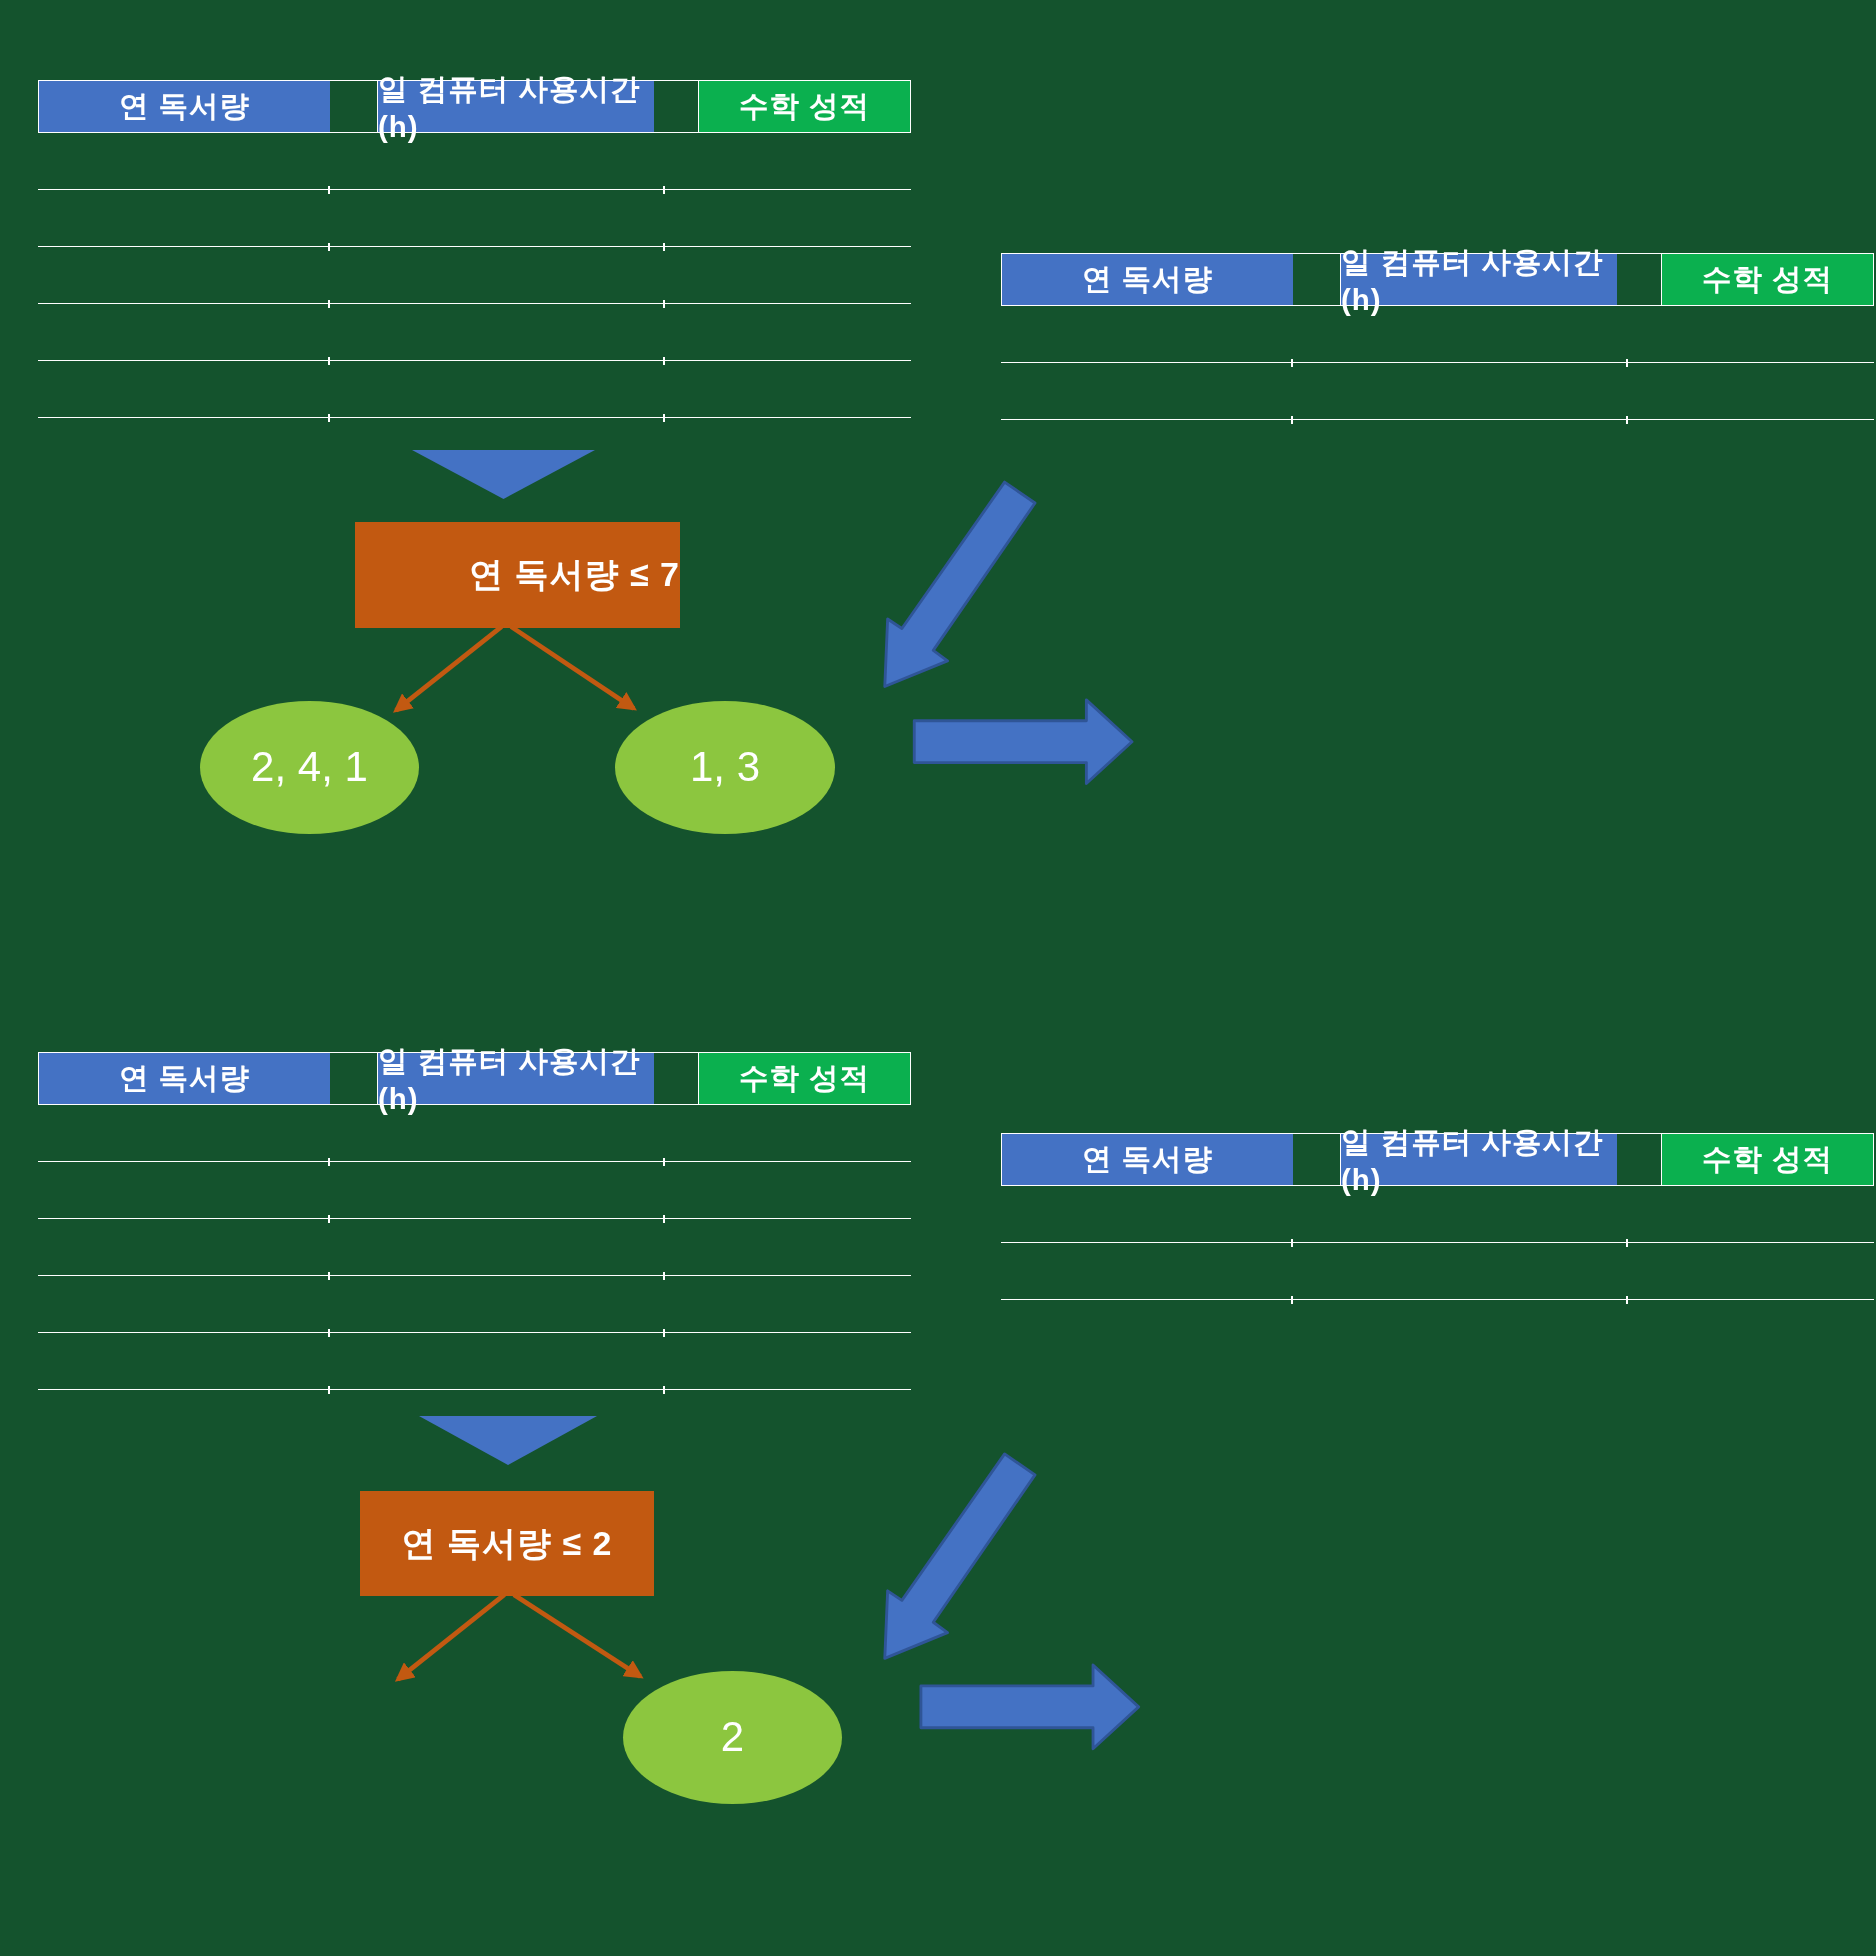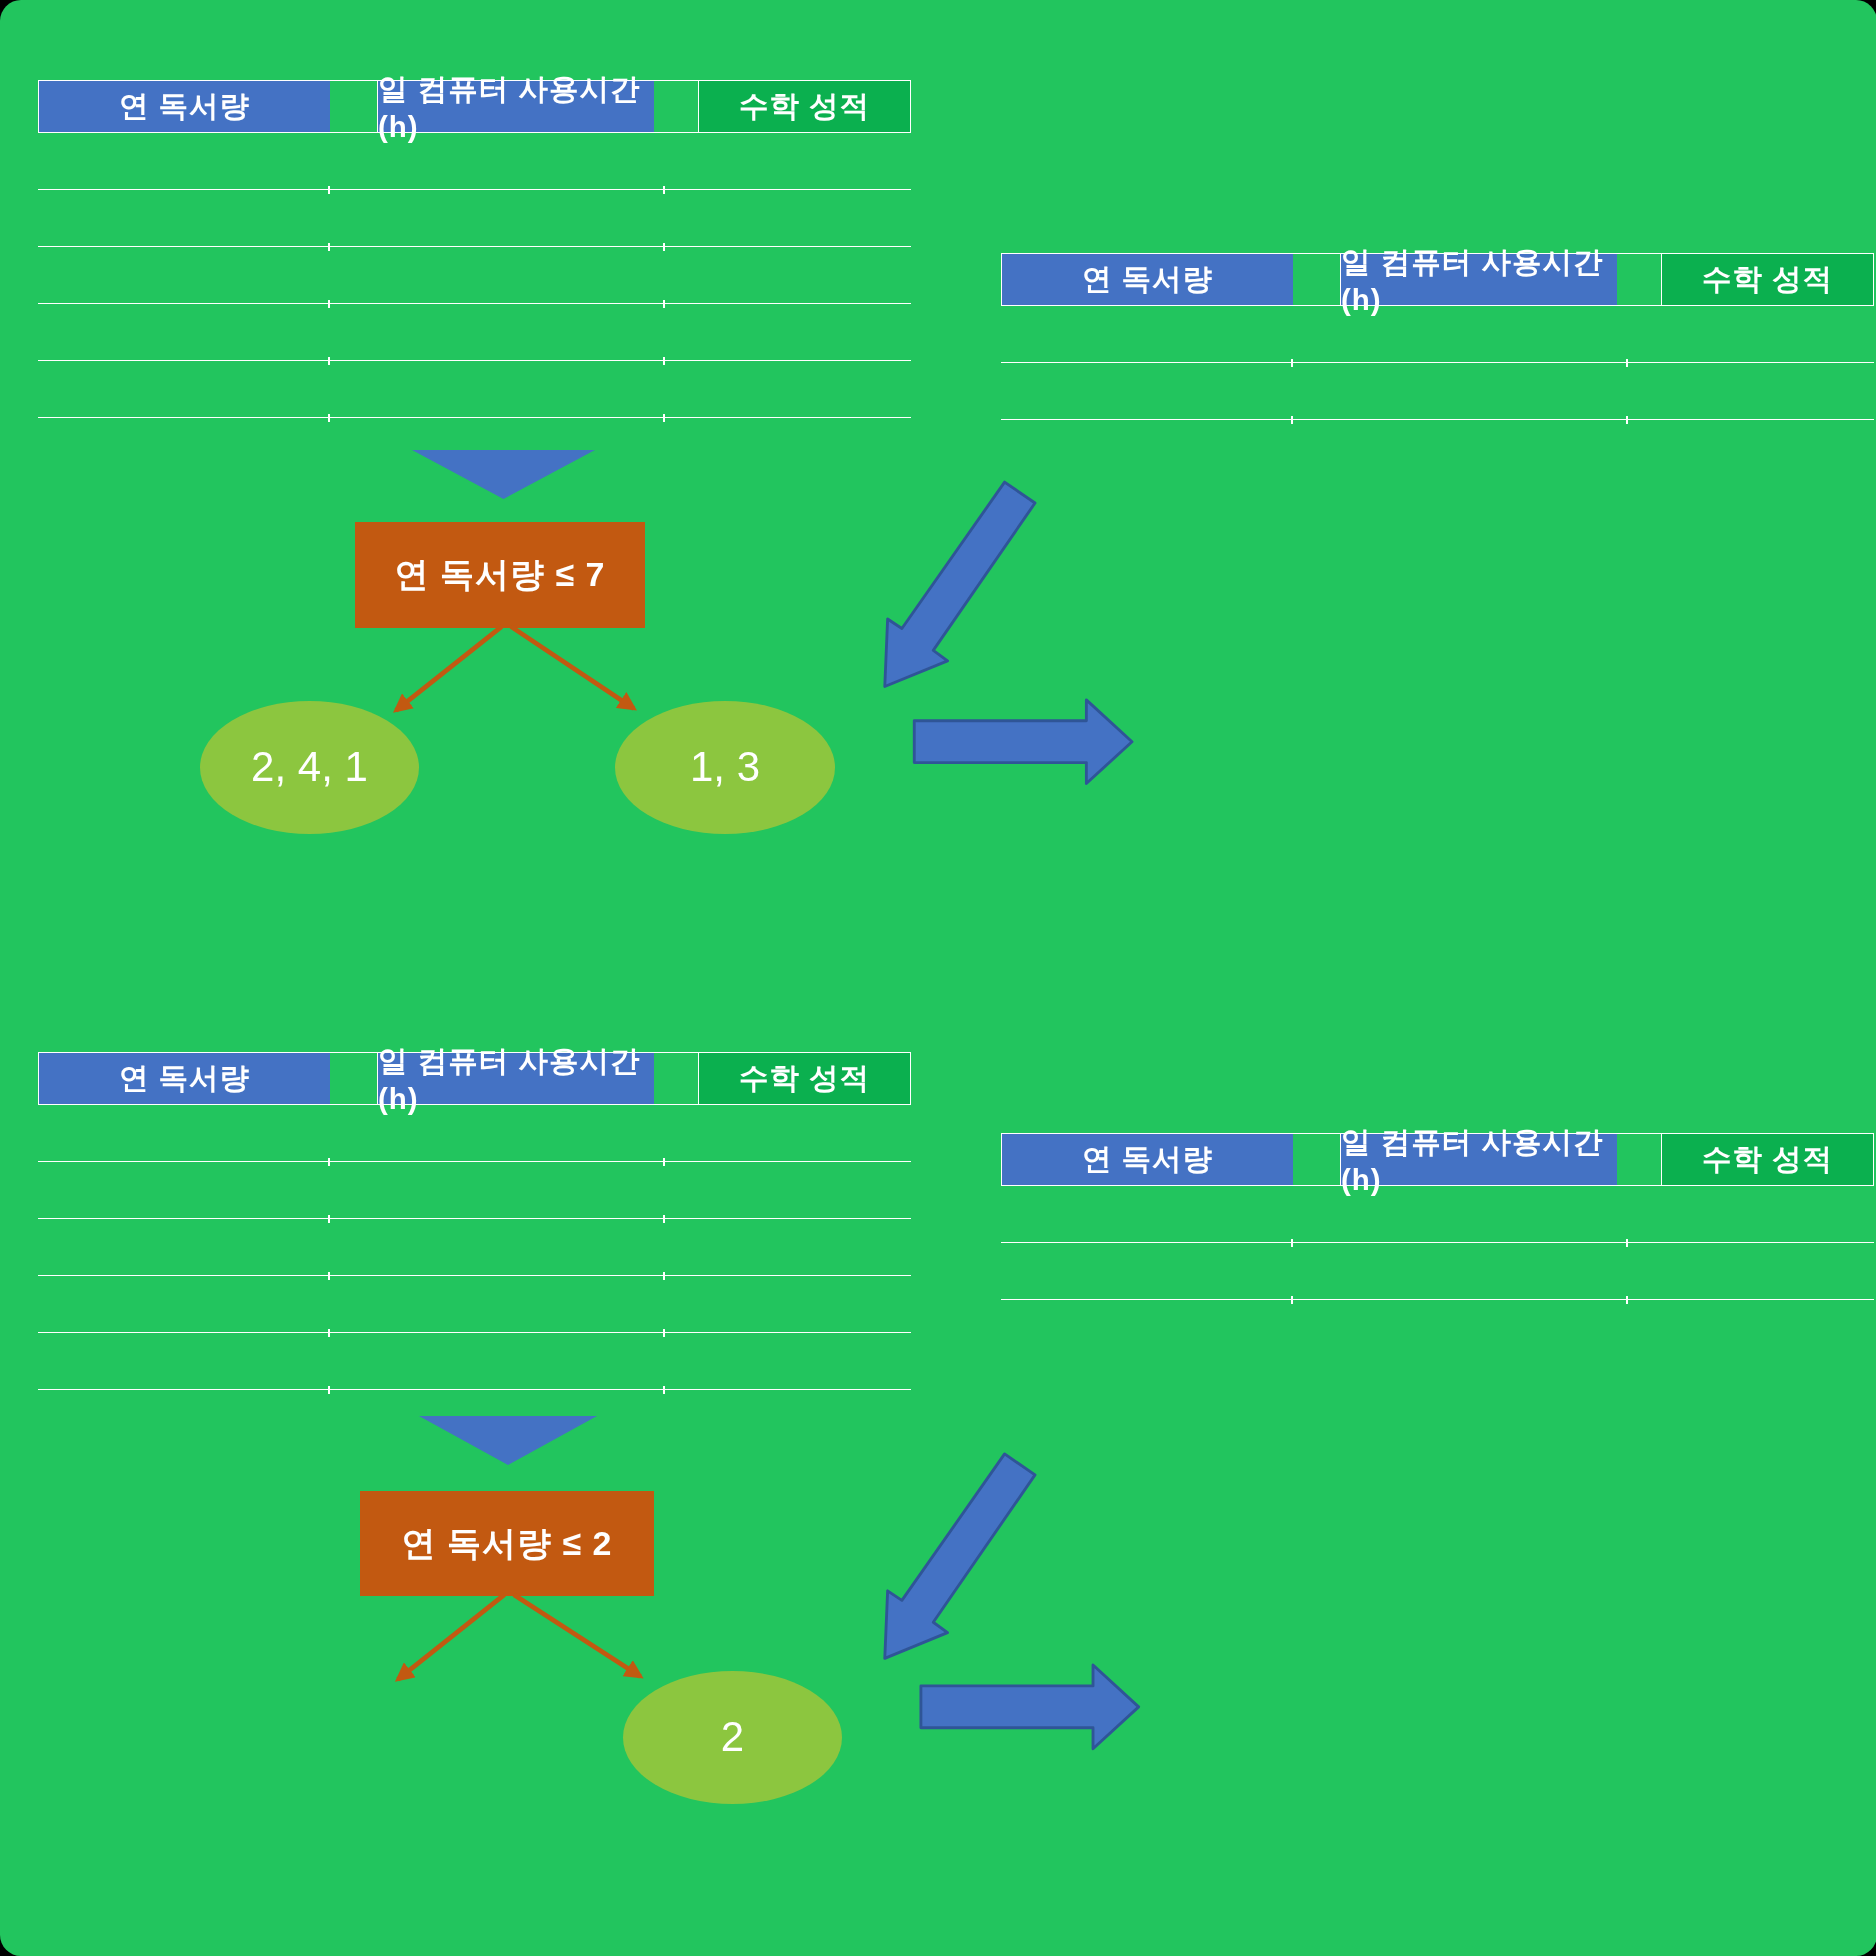--- a/index.html
+++ b/index.html
@@ -4,9 +4,8 @@
 <style>
   html,body{margin:0;padding:0;background:#000;}
   .canvas{
-    position:relative;width:1877px;height:1956px;background:#22c55e;overflow:hidden;
+    position:relative;width:1877px;height:1956px;background:#14532d;overflow:hidden;
     font-family:"Liberation Sans","DejaVu Sans",sans-serif;
-    border-radius:21px;
   }
   
   .dtable{position:absolute;width:873px;}

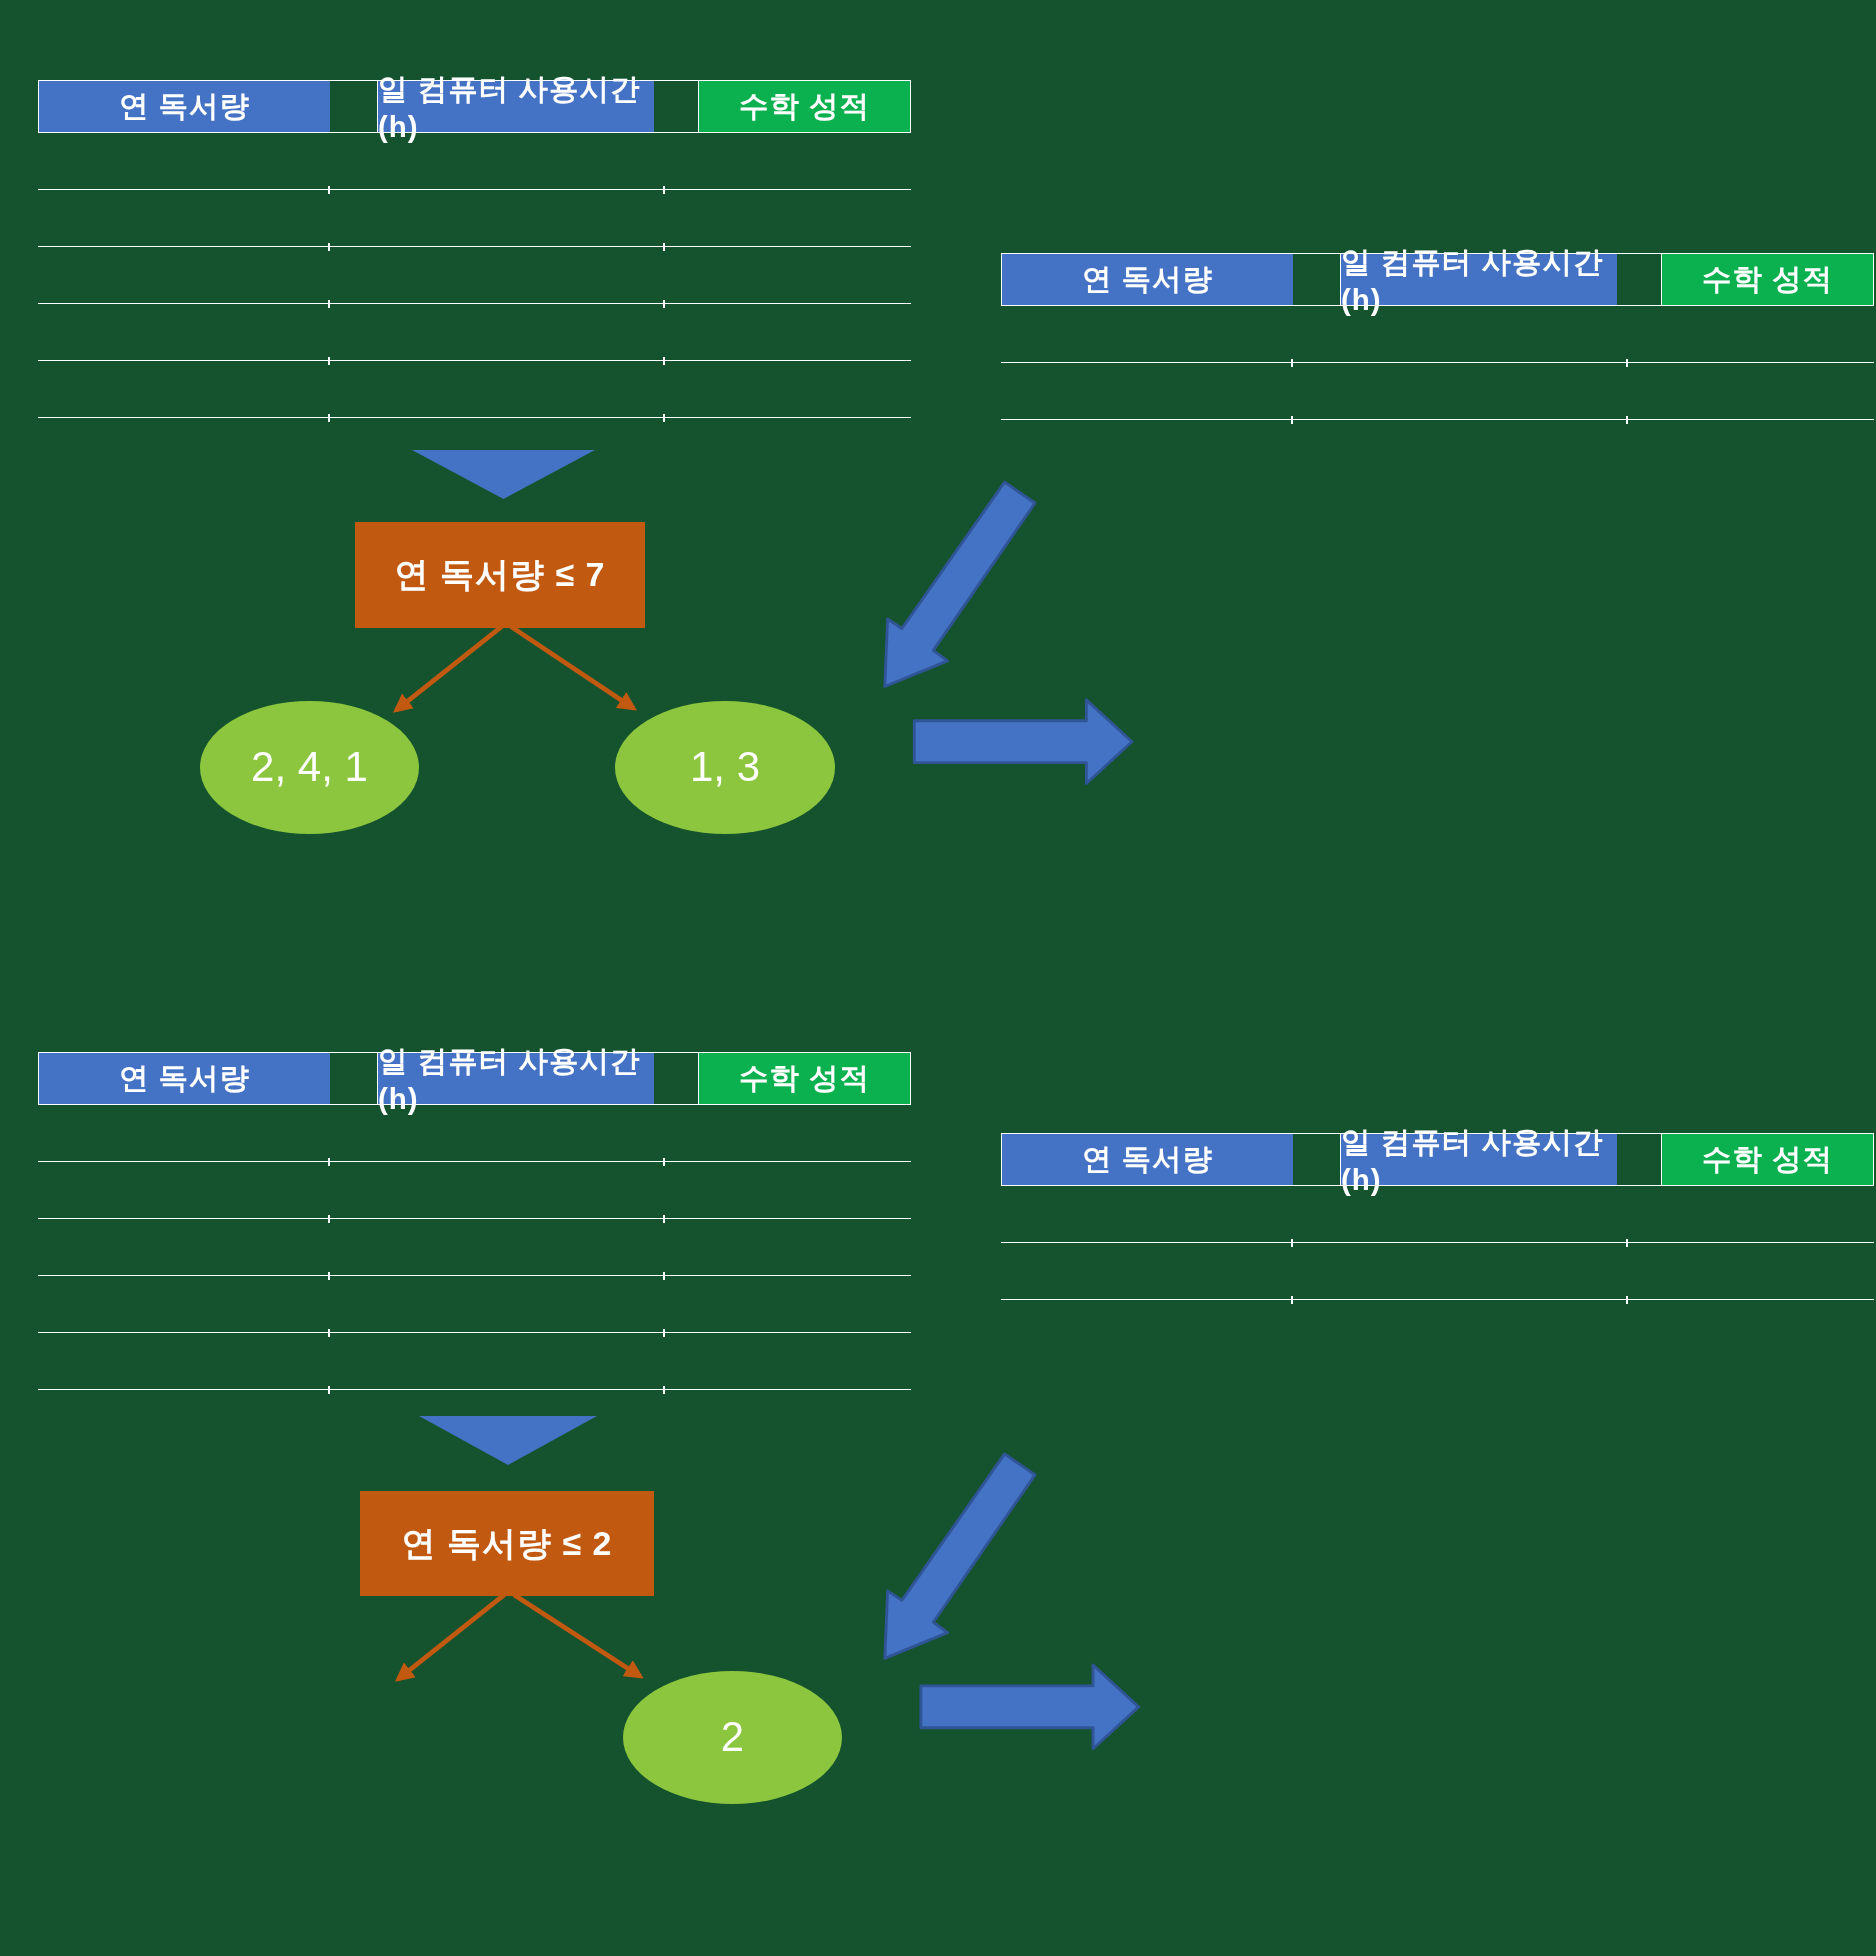--- a/index.html
+++ b/index.html
@@ -37,7 +37,7 @@
   #table-top-main{left:38px;top:80px;}
   #table-top-result{left:1001px;top:253px;}
   #tri-top{left:412px;top:450px;width:183px;height:49px;}
-  #node-top{left:355px;top:522px;width:290px;height:106px;}
+  #node-top{left:355px;top:522px;width:325px;height:106px;justify-content:flex-end;}
   #leaf-top-left{left:200px;top:701px;width:219px;height:133px;}
   #leaf-top-right{left:615px;top:701px;width:220px;height:133px;}
   

